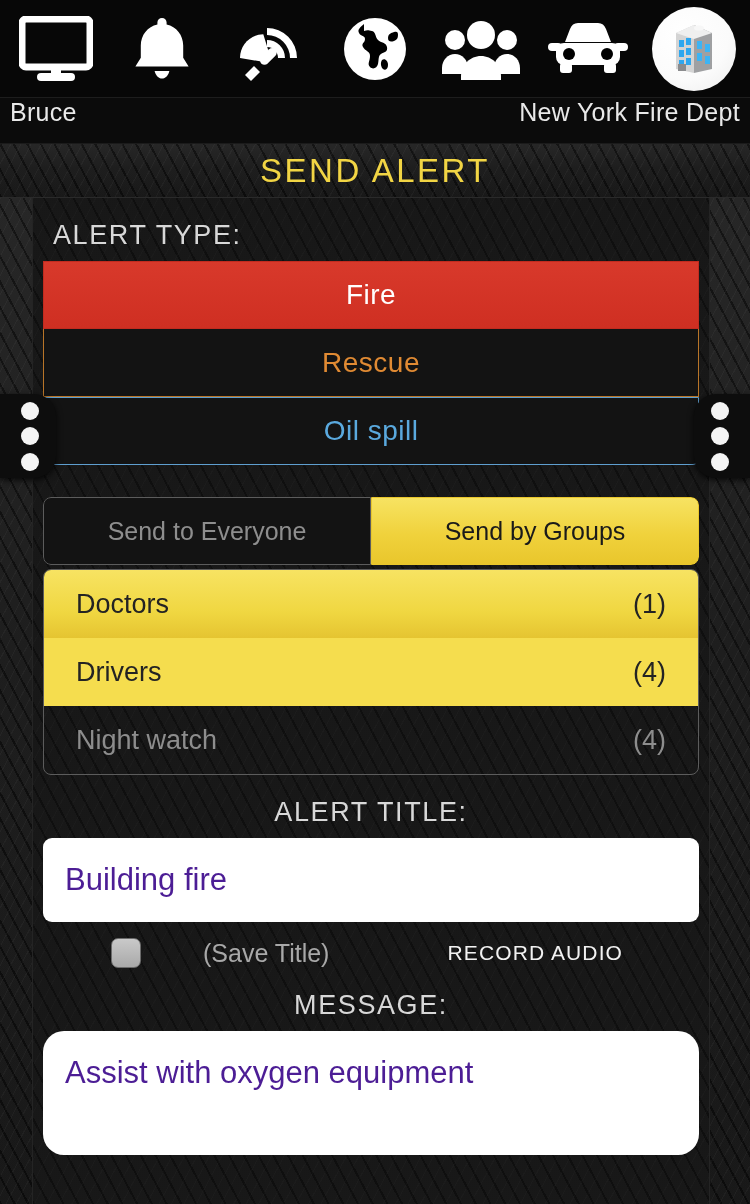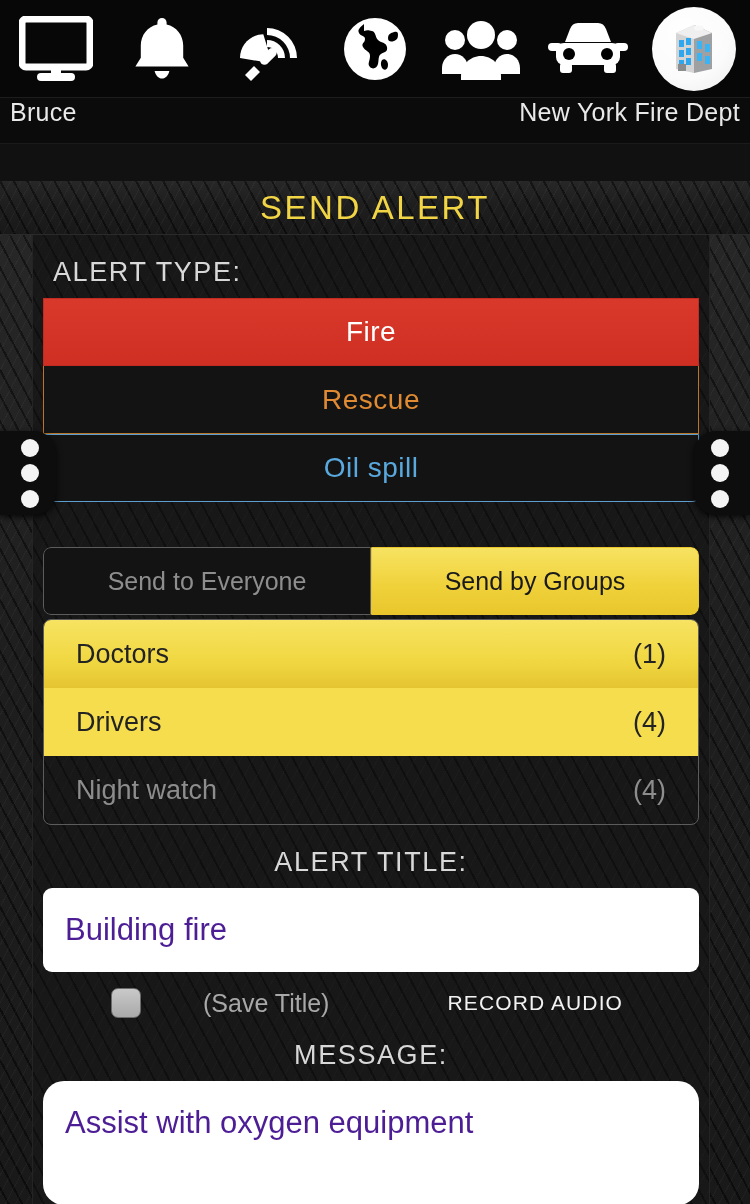--- a/index.html
+++ b/index.html
@@ -79,7 +79,6 @@
     align-items: center;
     justify-content: center;
     border-bottom: 1px solid #2a2a2a;
-    margin-top: 37px;
   }
   .titlebar .title {
     color: #f2d544;

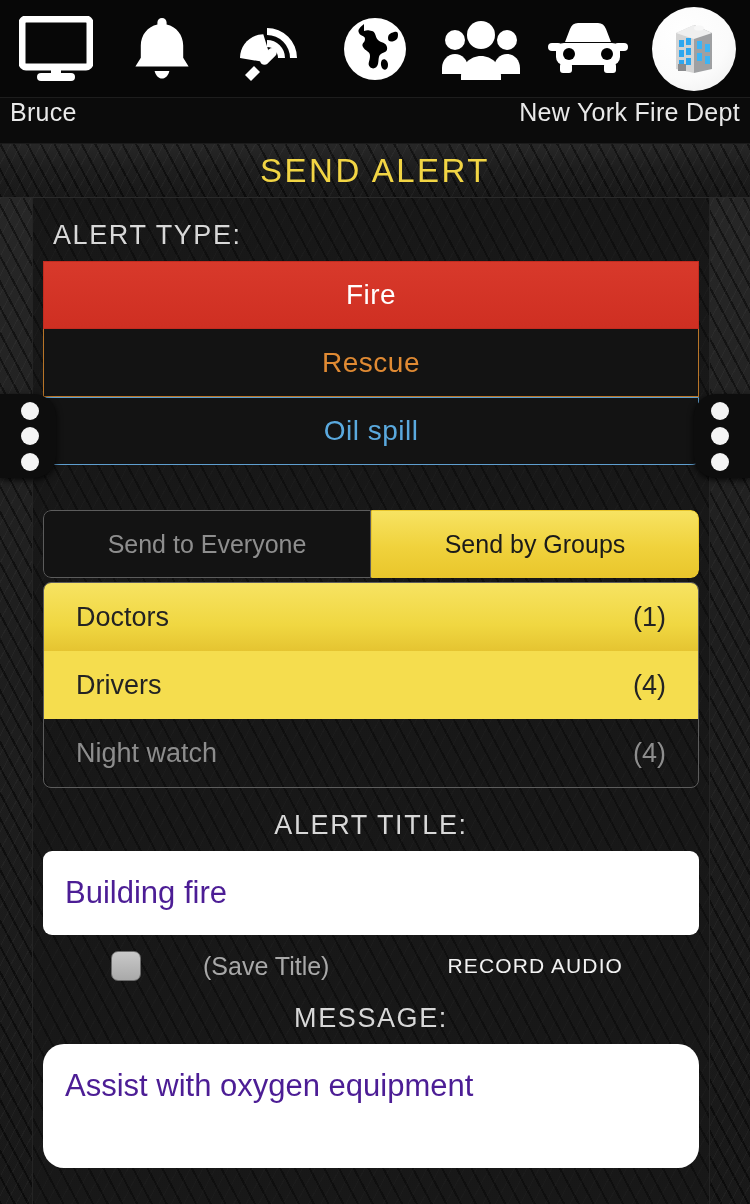--- a/index.html
+++ b/index.html
@@ -175,7 +175,7 @@
   
   .send-mode {
     display: flex;
-    margin-top: 45px;
+    margin-top: 32px;
     border-radius: 8px;
     overflow: hidden;
   }

